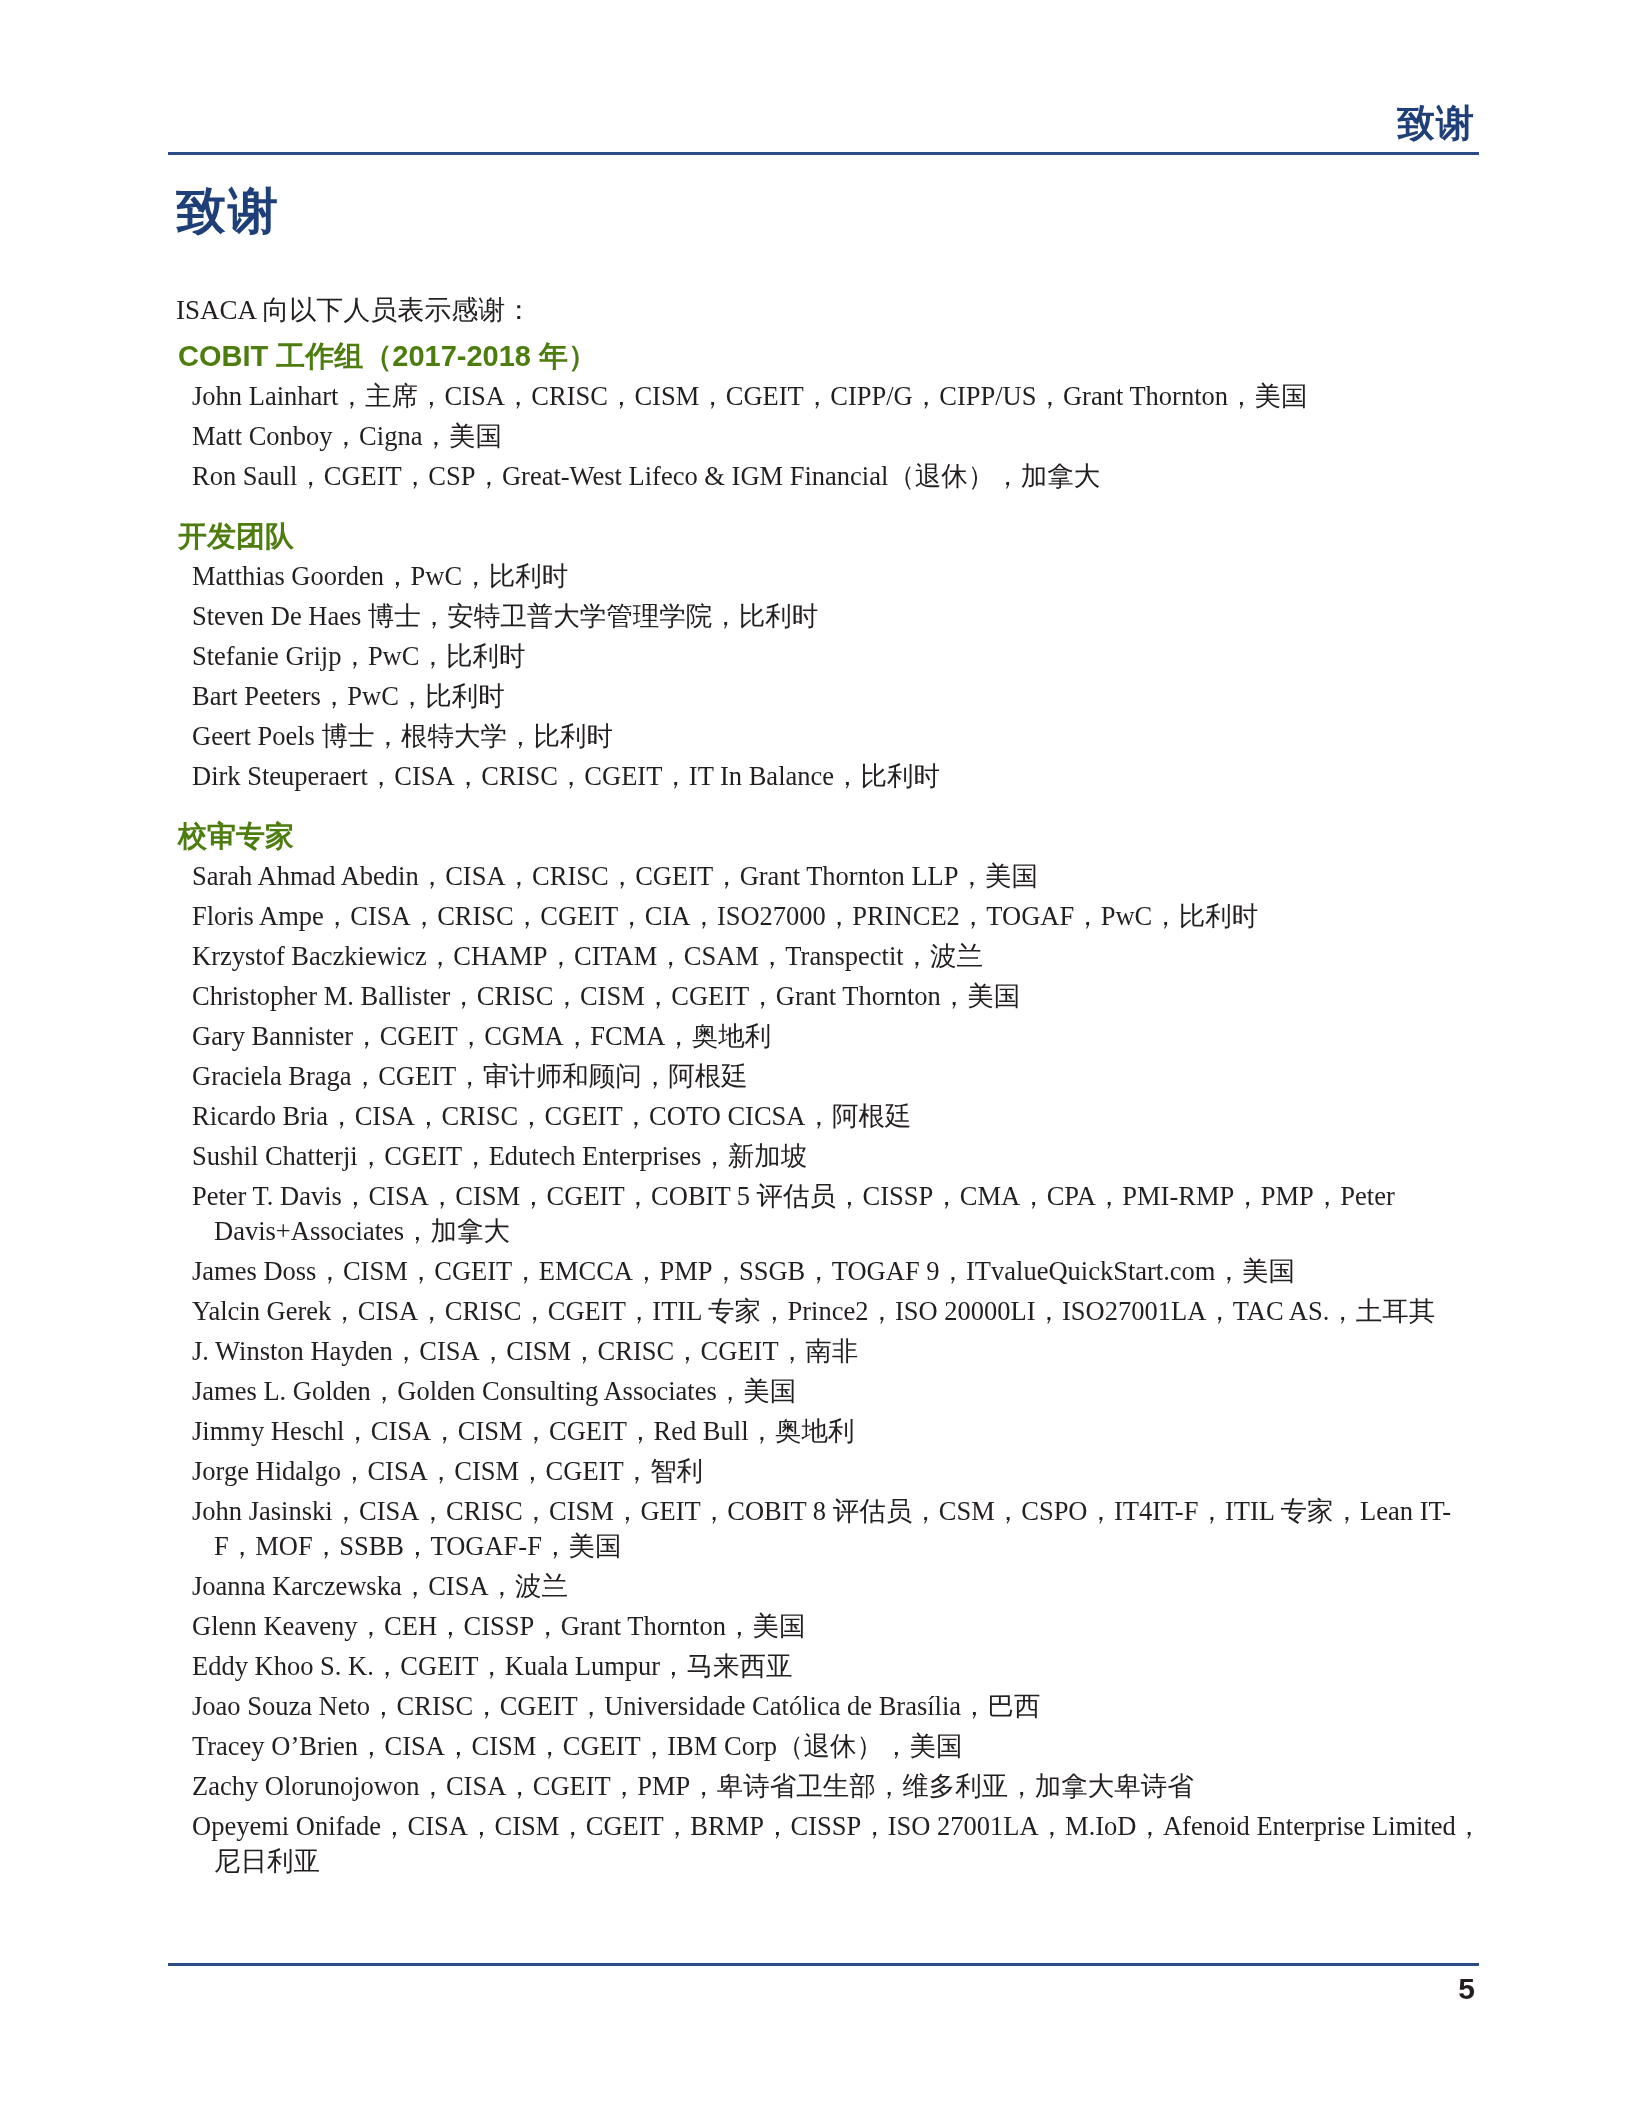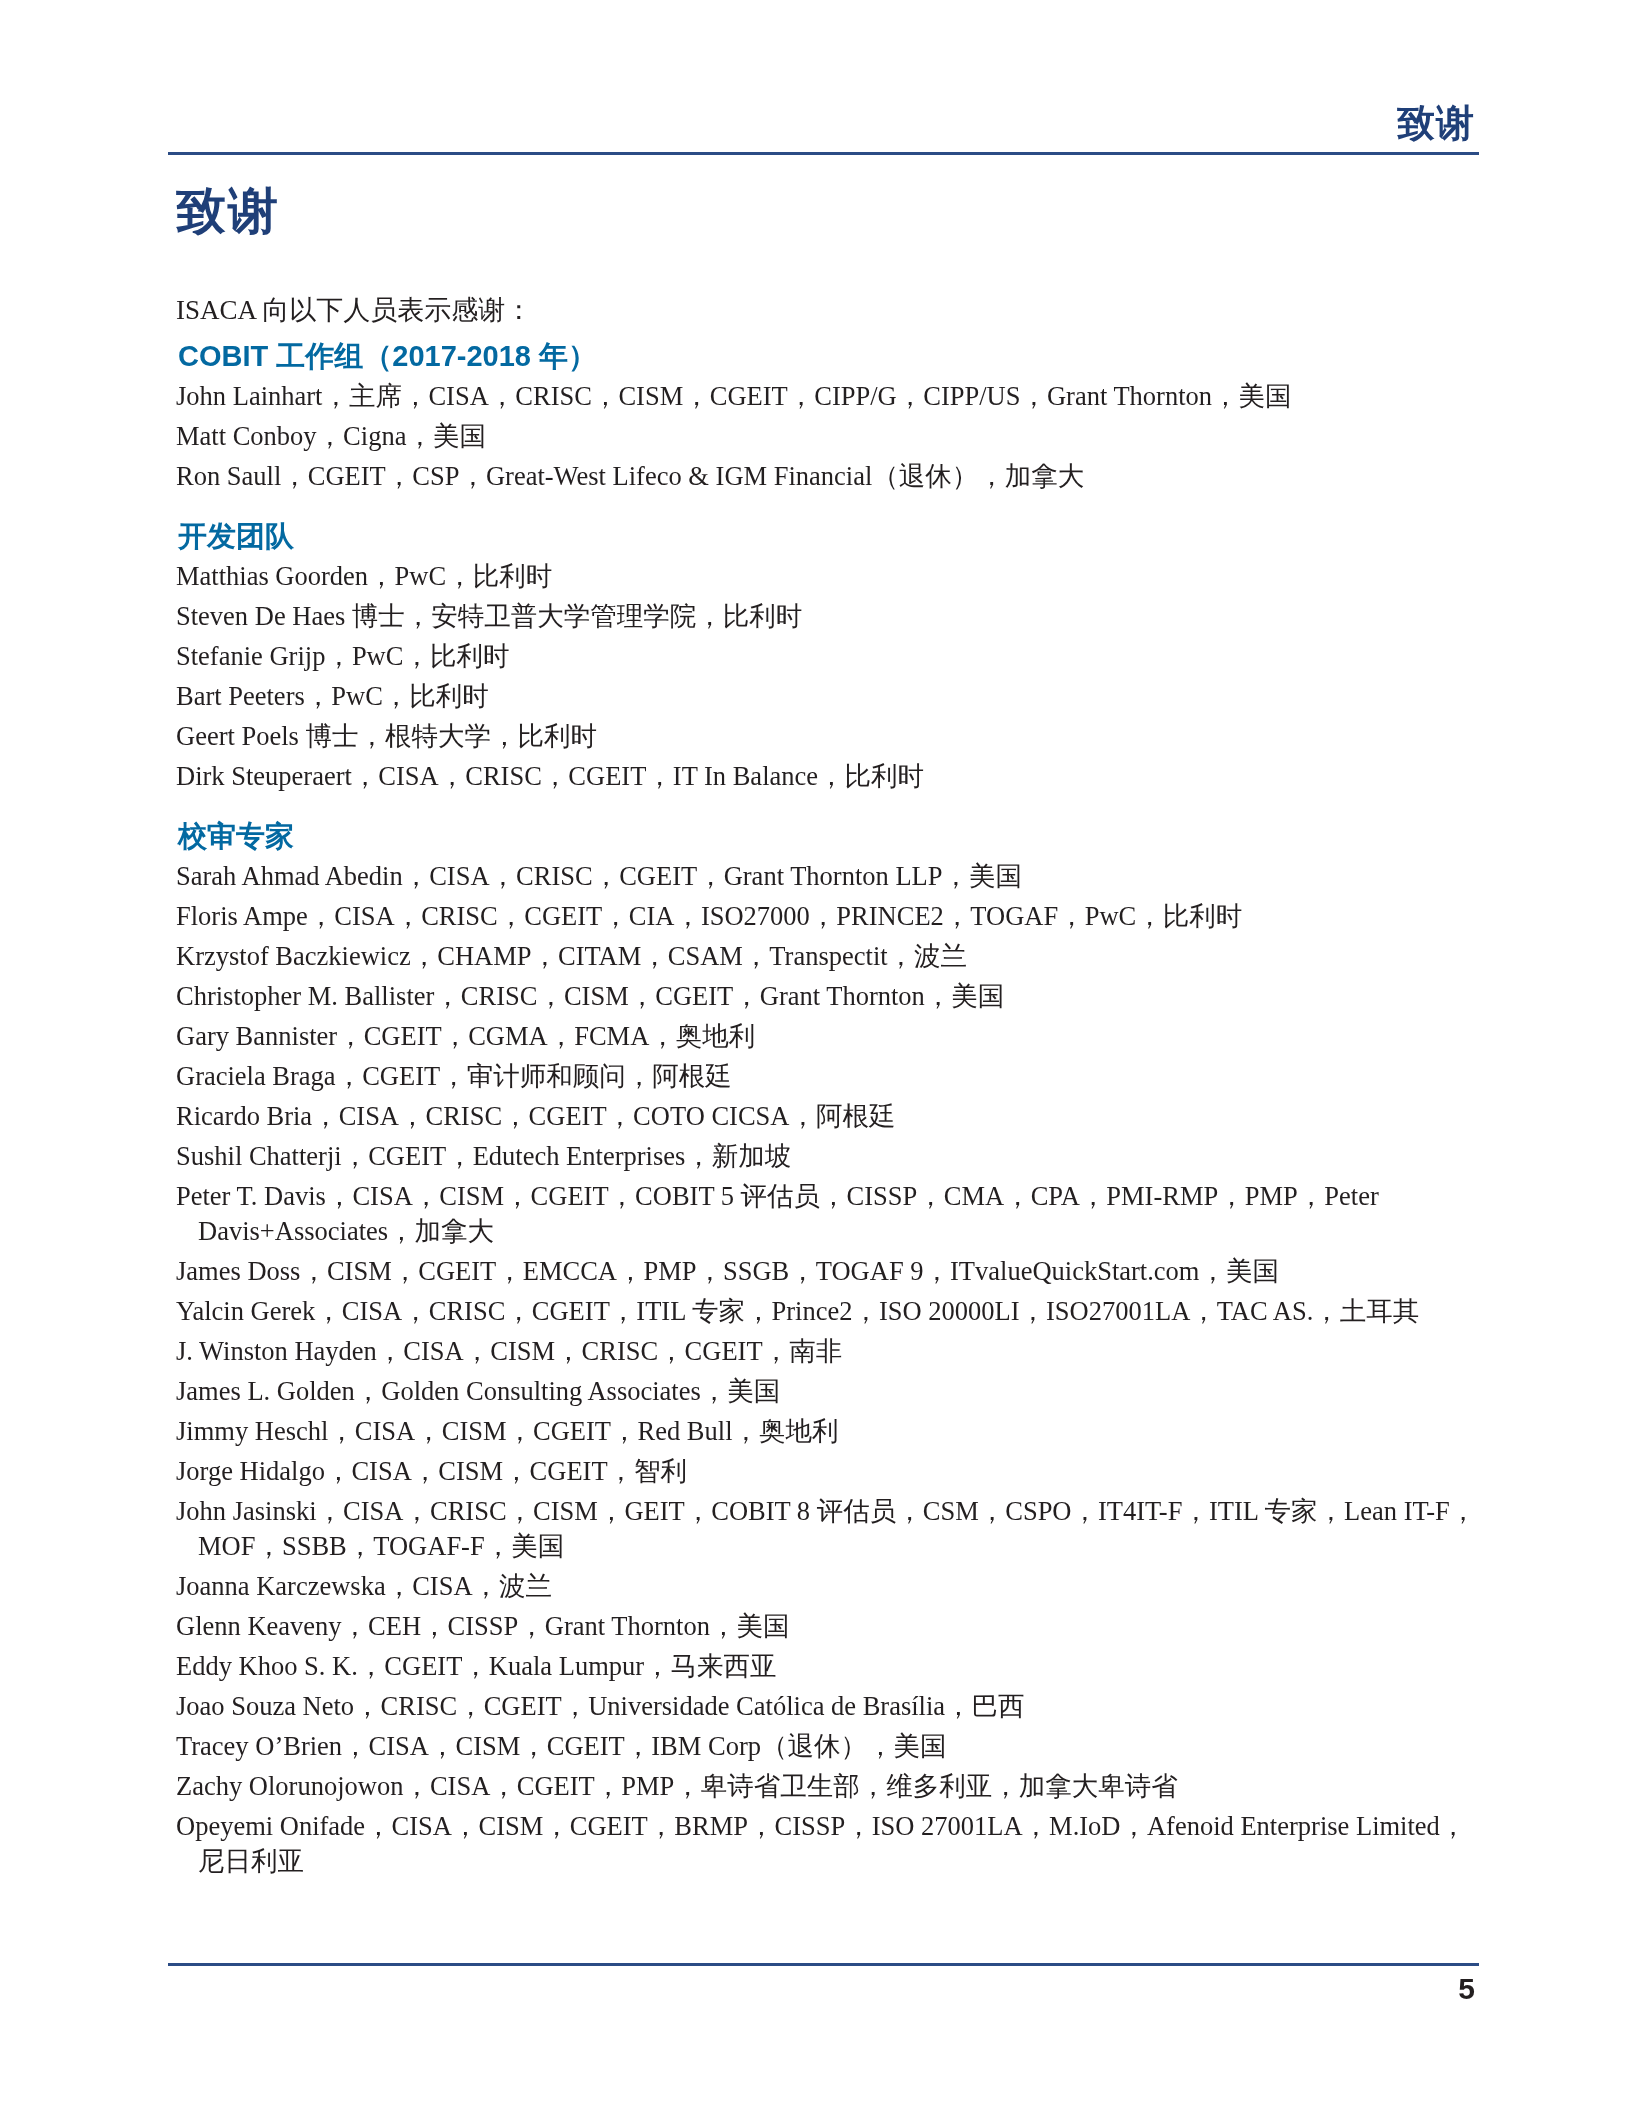--- a/index.html
+++ b/index.html
@@ -15,7 +15,7 @@
     .content { position: absolute; left: 176px; top: 290px; width: 1310px; }
     .intro { font-size: 27px; line-height: 40px; margin: 0 0 0 0; }
     .section-heading { font-family: "Liberation Sans", "DejaVu Sans", sans-serif; font-weight: bold;
-                       font-size: 29px; line-height: 40px; margin: 6px 0 0 2px; color: #0369a1; }
+                       font-size: 29px; line-height: 40px; margin: 6px 0 0 2px; color: #4d7c0f; }
     .entries { list-style: none; margin: 0 0 20px 0; padding: 0; }
     .entry { font-size: 26.5px; line-height: 40px; padding-left: 22px; text-indent: -22px; }
     .entry.wrapped { line-height: 35px; padding-top: 3px; padding-bottom: 2px; }

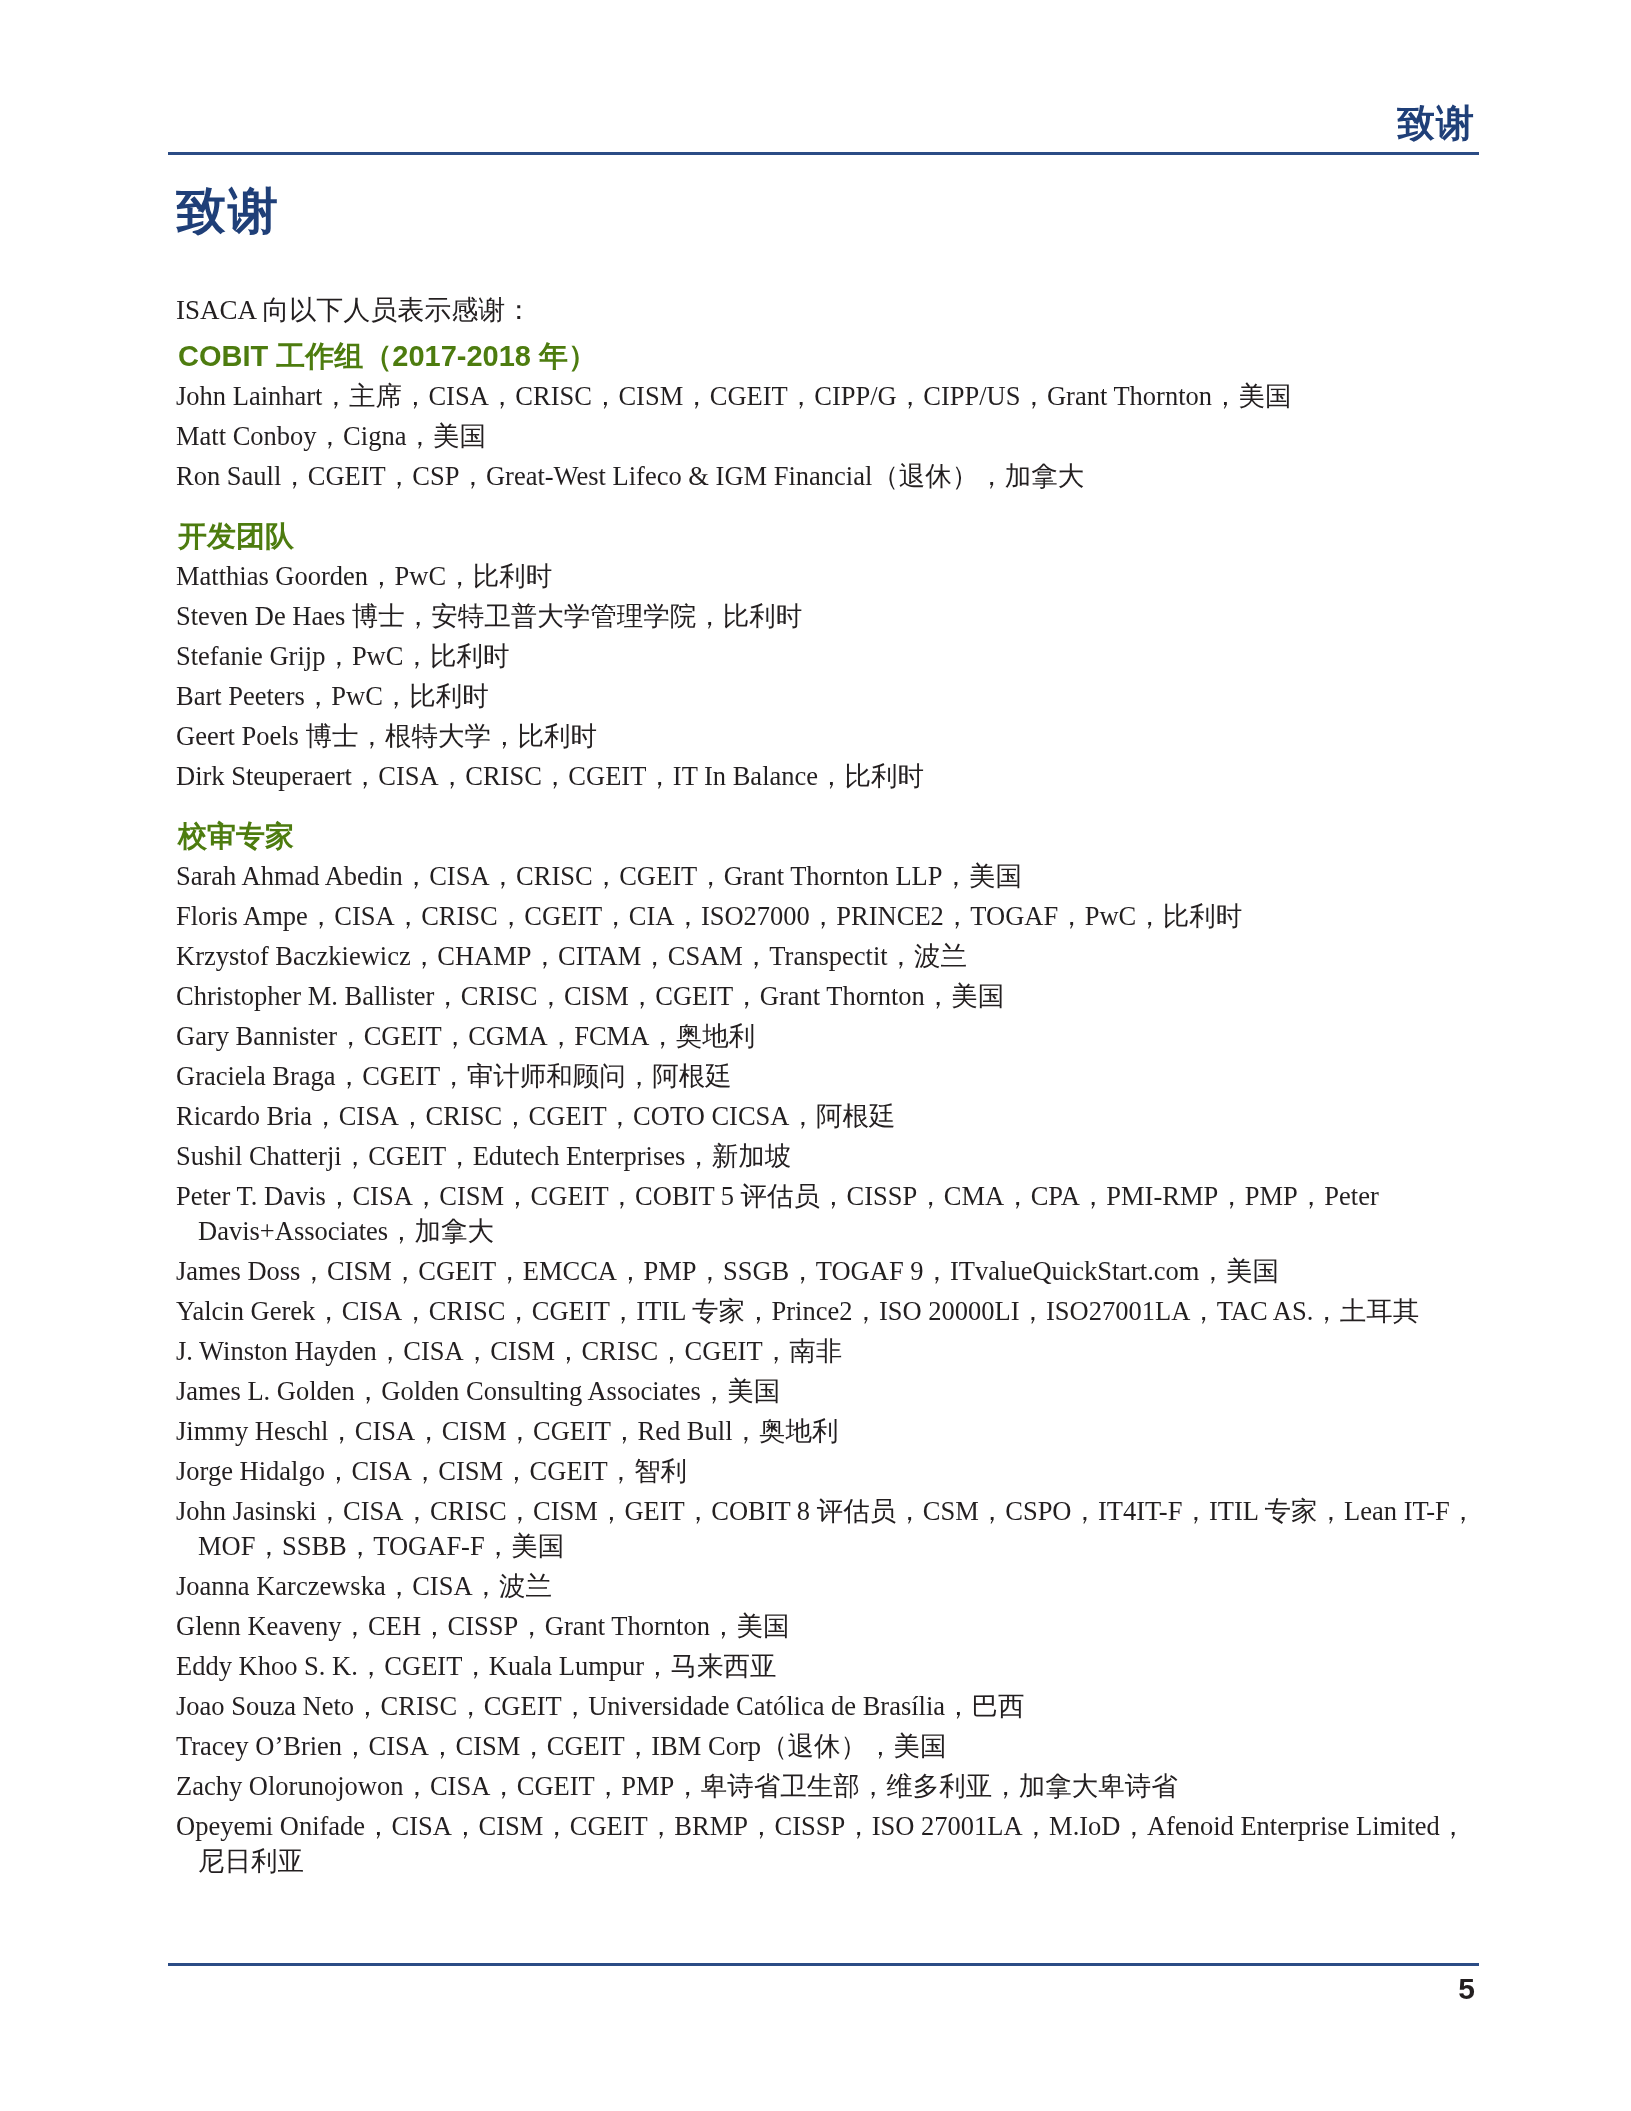--- a/index.html
+++ b/index.html
@@ -16,7 +16,7 @@
     .intro { font-size: 27px; line-height: 40px; margin: 0 0 0 0; }
     .section-heading { font-family: "Liberation Sans", "DejaVu Sans", sans-serif; font-weight: bold;
                        font-size: 29px; line-height: 40px; margin: 6px 0 0 2px; color: #4d7c0f; }
-    .entries { list-style: none; margin: 0 0 20px 0; padding: 0; }
+    .entries { list-style: none; margin: 0 0 20px 16px; padding: 0; }
     .entry { font-size: 26.5px; line-height: 40px; padding-left: 22px; text-indent: -22px; }
     .entry.wrapped { line-height: 35px; padding-top: 3px; padding-bottom: 2px; }
     .page-number { position: absolute; right: 156px; top: 1972px; font-family: "Liberation Sans", "DejaVu Sans", sans-serif;

